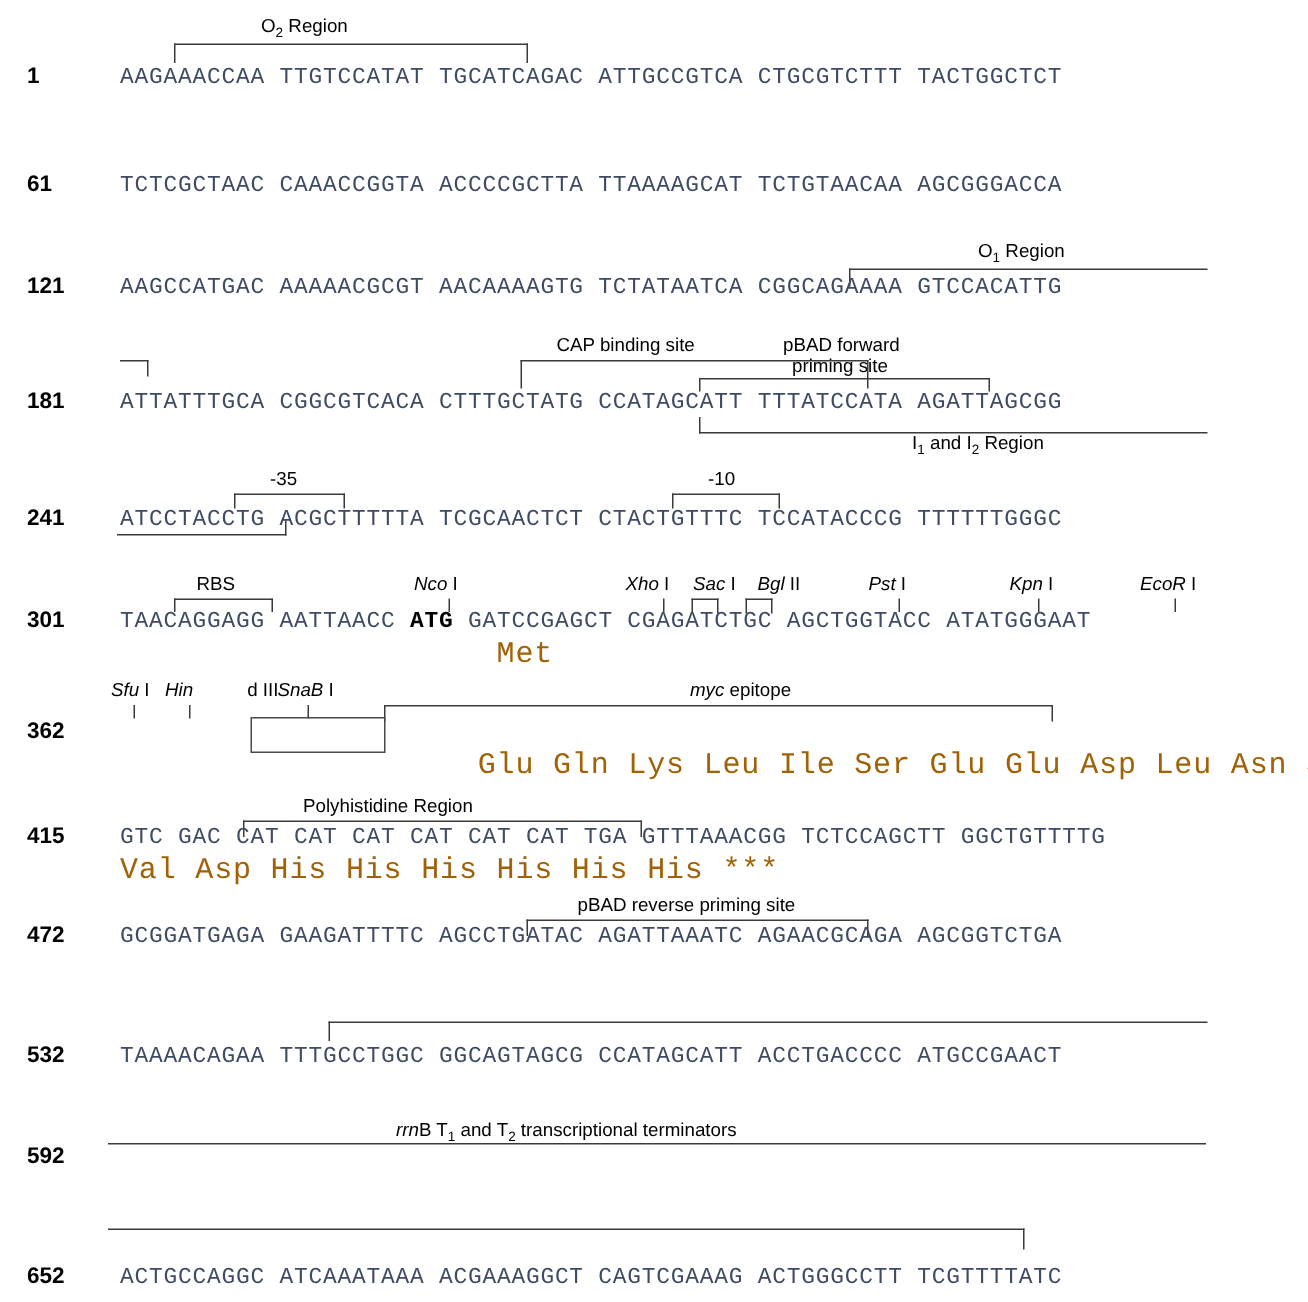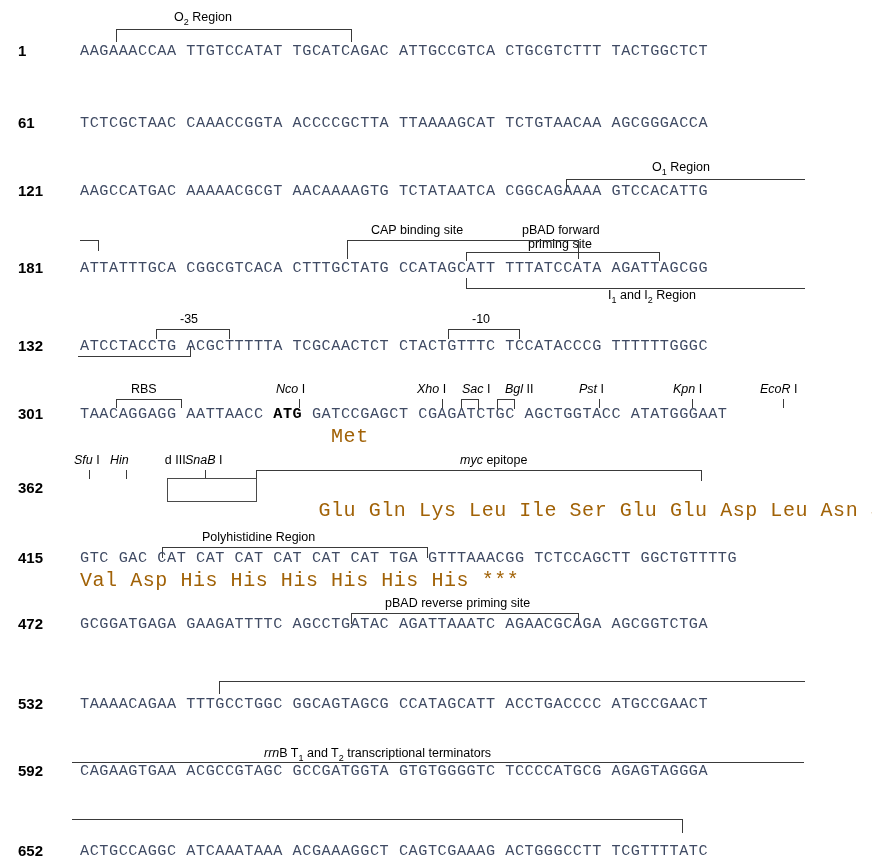--- a/index.html
+++ b/index.html
@@ -103,7 +103,7 @@
 <div class="brk down" style="left:448px;top:329px;width:70px;height:9px;"></div>
 
 <div class="seqline" style="top:337px;">
-  <span class="num">132</span>
+  <span class="num">241</span>
   <span class="bases">ATCCTACCTG ACGCTTTTTA TCGCAACTCT CTACTGTTTC TCCATACCCG TTTTTTGGGC</span>
 </div>
 <div class="ubrk upR" style="left:78px;top:347px;width:112px;height:9px;"></div>

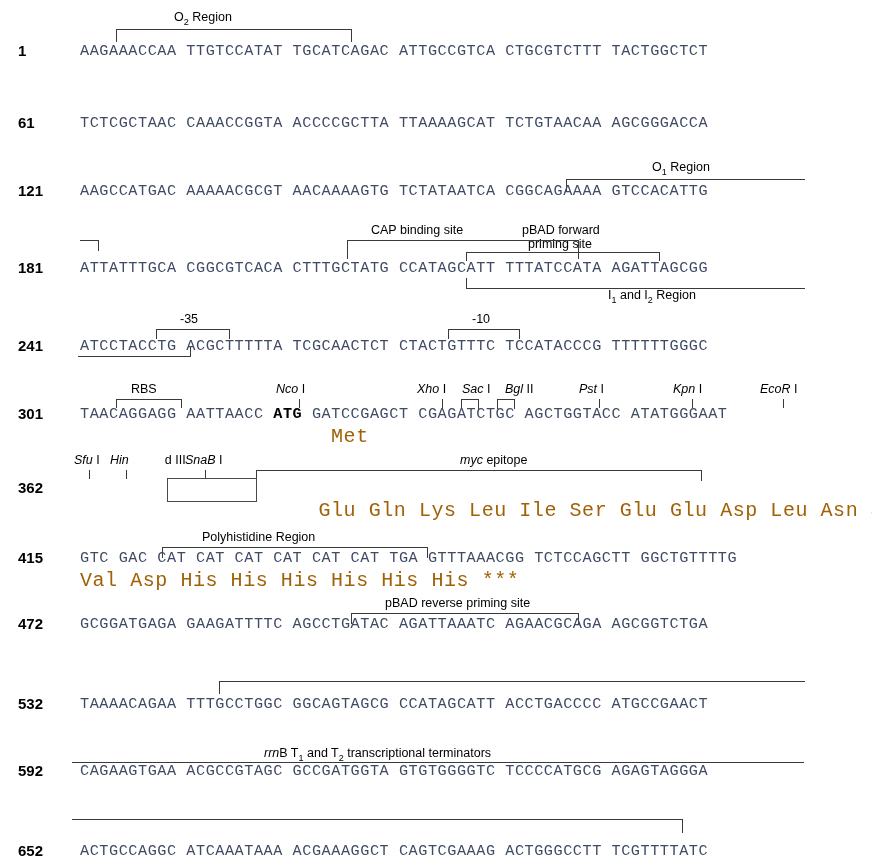--- a/index.html
+++ b/index.html
@@ -207,7 +207,6 @@
 <div class="uline" style="left:72px;top:752px;width:732px;height:10px;"></div>
 <div class="seqline" style="top:762px;">
   <span class="num">592</span>
-  <span class="bases">CAGAAGTGAA ACGCCGTAGC GCCGATGGTA GTGTGGGGTC TCCCCATGCG AGAGTAGGGA</span>
 </div>
 
 <div class="brk downR" style="left:72px;top:819px;width:610px;height:13px;"></div>

